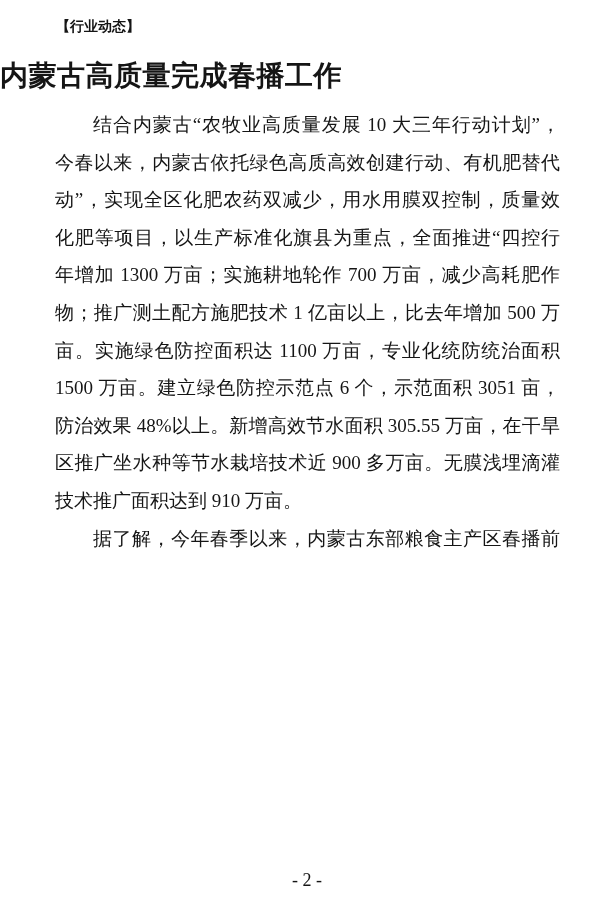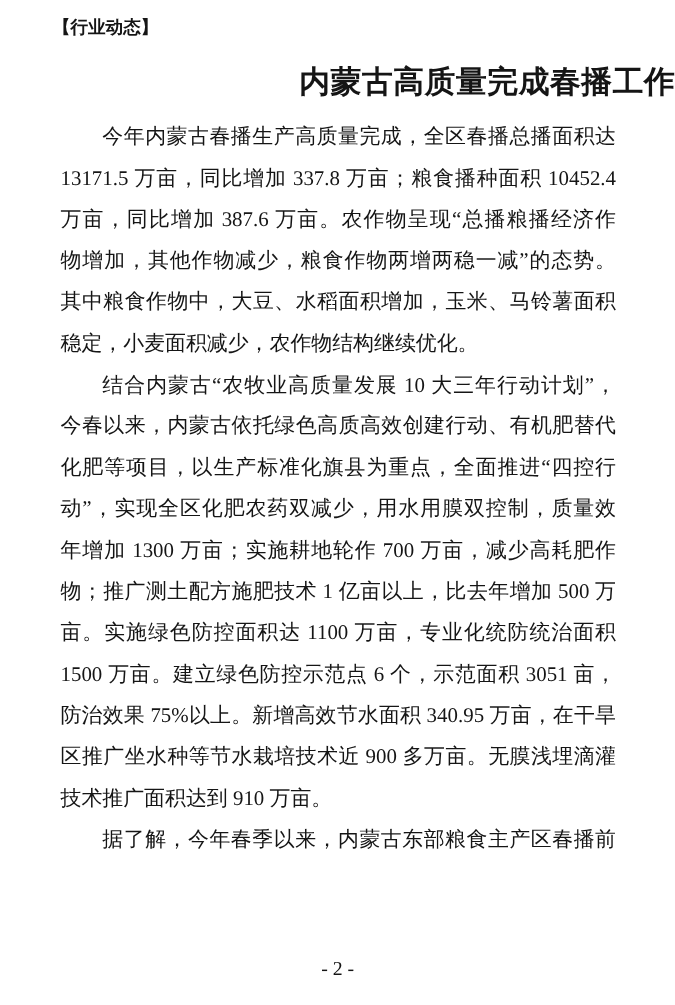--- a/index.html
+++ b/index.html
@@ -18,11 +18,11 @@
   }
   .section-tag {
     position: absolute;
-    left: 48px;
+    left: 56px;
     top: 13px;
     font-family: "Liberation Sans", "DejaVu Sans", sans-serif;
     font-weight: 700;
-    font-size: 16px;
+    font-size: 14px;
     line-height: 26px;
     letter-spacing: 0px;
     white-space: nowrap;

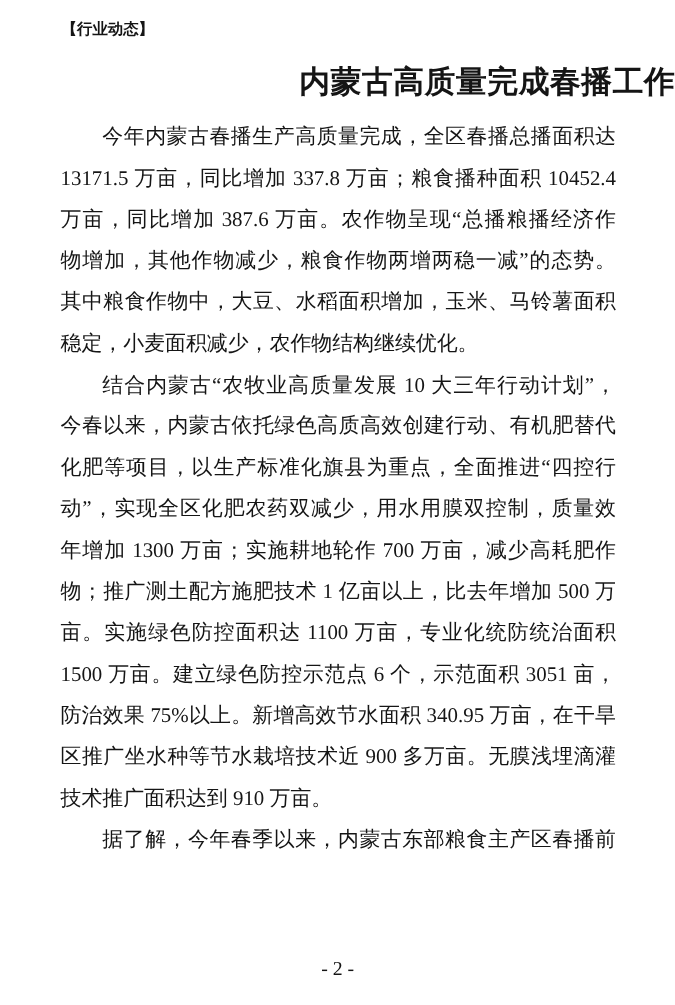--- a/index.html
+++ b/index.html
@@ -32,7 +32,7 @@
     left: 0;
     top: 56px;
     width: 100%;
-    text-align: right;
+    text-align: left;
     font-weight: 700;
     font-size: 28px;
     line-height: 40px;

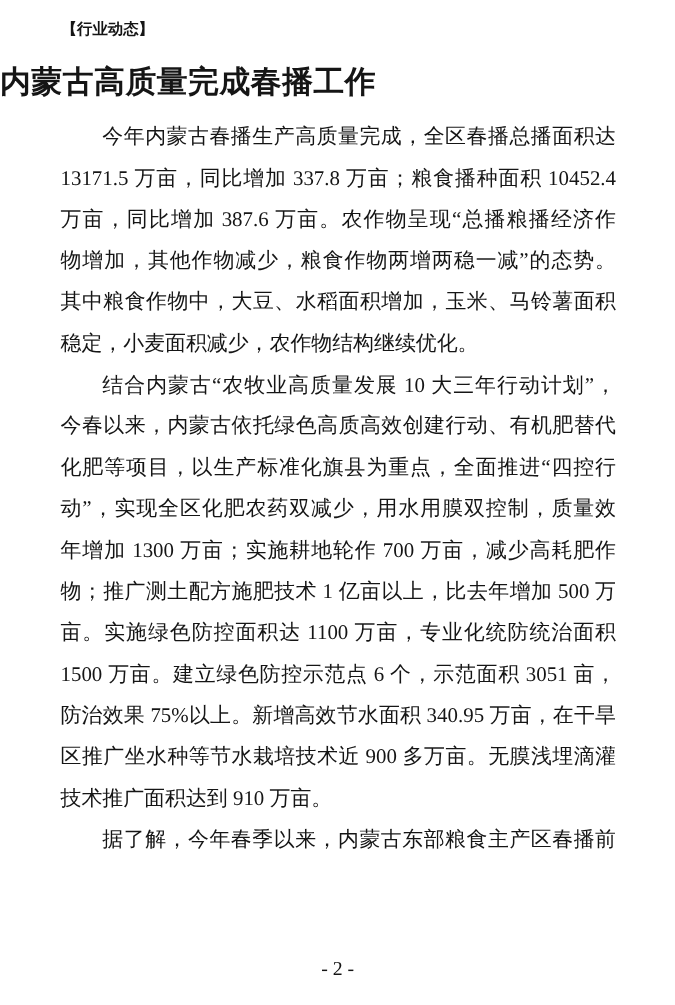--- a/index.html
+++ b/index.html
@@ -85,14 +85,6 @@
 
   <div class="doc-body">
       <div class="paragraph">
-        <div class="line first">今年内蒙古春播生产高质量完成，全区春播总播面积达</div>
-        <div class="line">13171.5 万亩，同比增加 337.8 万亩；粮食播种面积 10452.4</div>
-        <div class="line">万亩，同比增加 387.6 万亩。农作物呈现“总播粮播经济作</div>
-        <div class="line">物增加，其他作物减少，粮食作物两增两稳一减”的态势。</div>
-        <div class="line">其中粮食作物中，大豆、水稻面积增加，玉米、马铃薯面积</div>
-        <div class="line para-last">稳定，小麦面积减少，农作物结构继续优化。</div>
-      </div>
-      <div class="paragraph">
         <div class="line first">结合内蒙古“农牧业高质量发展 10 大三年行动计划”，</div>
         <div class="line">今春以来，内蒙古依托绿色高质高效创建行动、有机肥替代</div>
         <div class="line">化肥等项目，以生产标准化旗县为重点，全面推进“四控行</div>

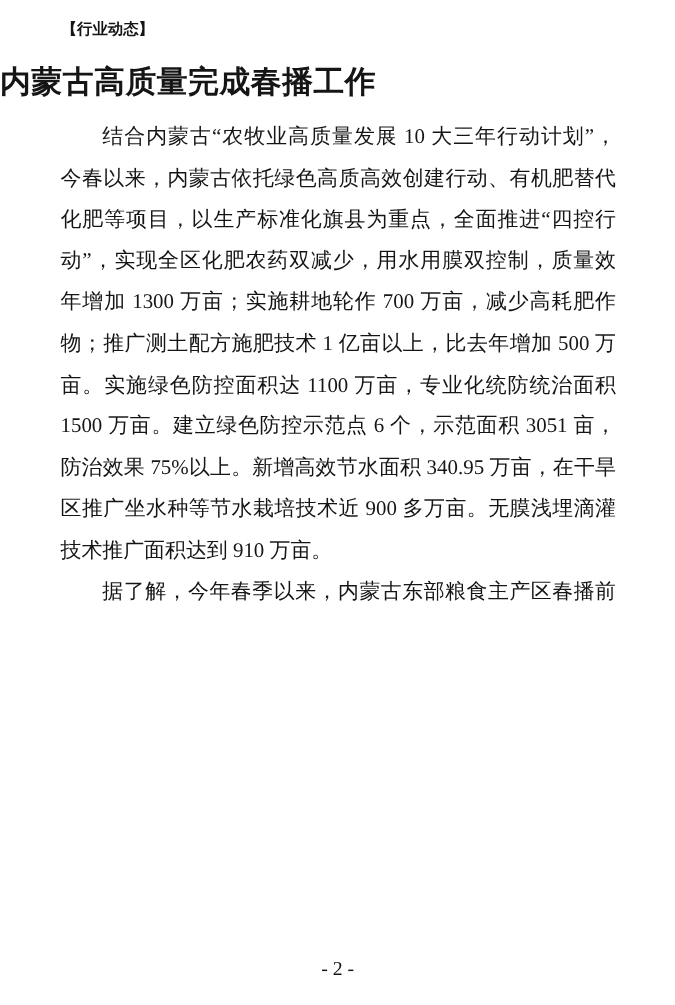--- a/index.html
+++ b/index.html
@@ -87,8 +87,8 @@
       <div class="paragraph">
         <div class="line first">结合内蒙古“农牧业高质量发展 10 大三年行动计划”，</div>
         <div class="line">今春以来，内蒙古依托绿色高质高效创建行动、有机肥替代</div>
+        <div class="line">动”，实现全区化肥农药双减少，用水用膜双控制，质量效</div>
         <div class="line">化肥等项目，以生产标准化旗县为重点，全面推进“四控行</div>
-        <div class="line">动”，实现全区化肥农药双减少，用水用膜双控制，质量效</div>
         <div class="line">年增加 1300 万亩；实施耕地轮作 700 万亩，减少高耗肥作</div>
         <div class="line">物；推广测土配方施肥技术 1 亿亩以上，比去年增加 500 万</div>
         <div class="line">亩。实施绿色防控面积达 1100 万亩，专业化统防统治面积</div>

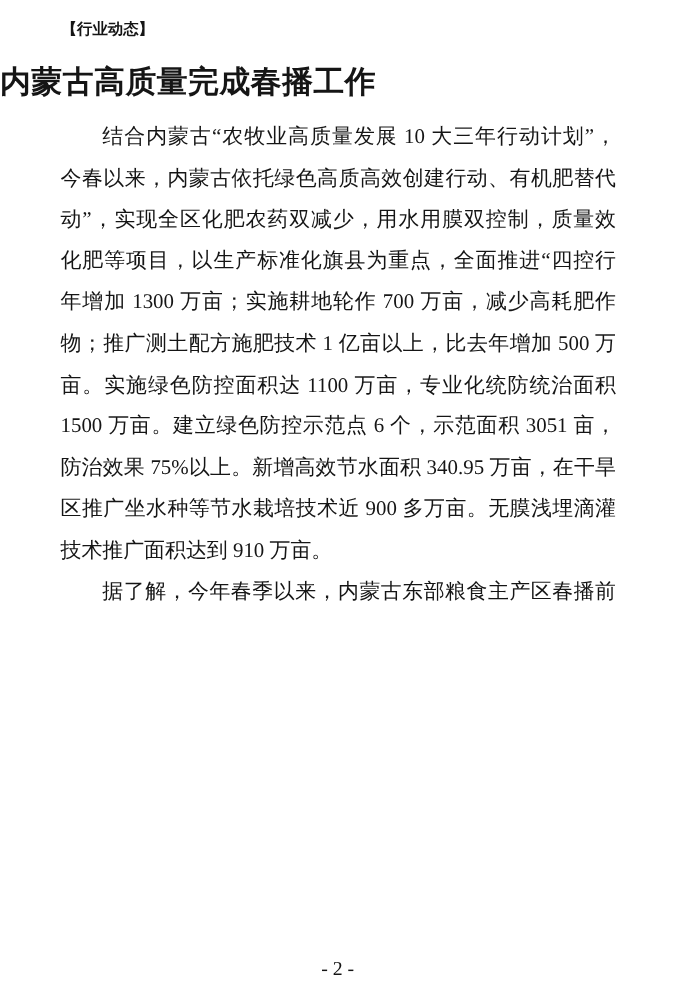--- a/index.html
+++ b/index.html
@@ -93,7 +93,7 @@
         <div class="line">物；推广测土配方施肥技术 1 亿亩以上，比去年增加 500 万</div>
         <div class="line">亩。实施绿色防控面积达 1100 万亩，专业化统防统治面积</div>
         <div class="line">1500 万亩。建立绿色防控示范点 6 个，示范面积 3051 亩，</div>
-        <div class="line">防治效果 75%以上。新增高效节水面积 340.95 万亩，在干旱</div>
+        <div class="line">防治效果 48%以上。新增高效节水面积 305.55 万亩，在干旱</div>
         <div class="line">区推广坐水种等节水栽培技术近 900 多万亩。无膜浅埋滴灌</div>
         <div class="line para-last">技术推广面积达到 910 万亩。</div>
       </div>

